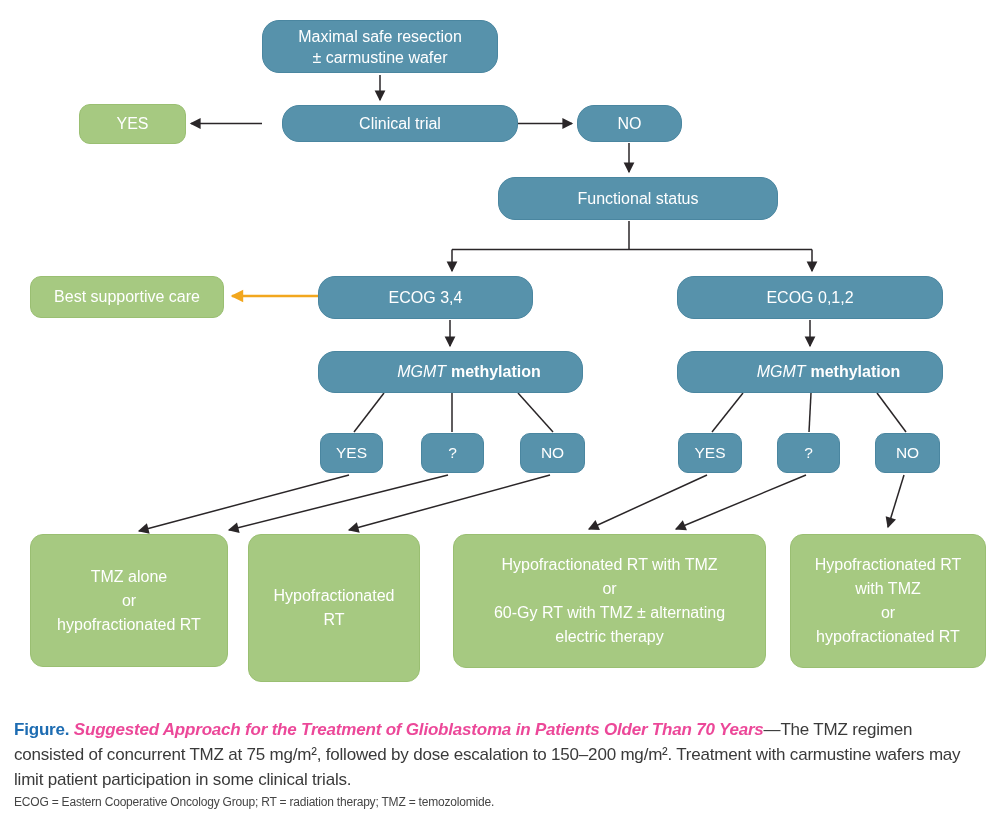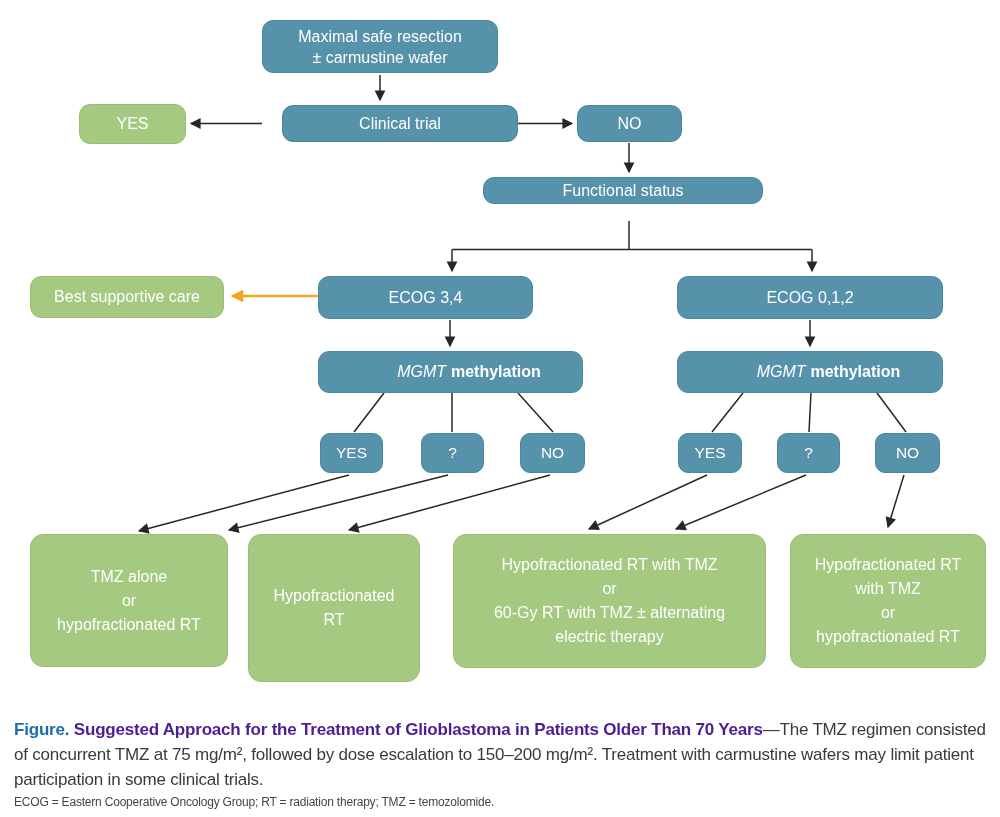--- a/index.html
+++ b/index.html
@@ -20,7 +20,7 @@
   .blue{
     background:var(--node-blue,#5792ab);
     border:1px solid var(--node-blue-border,#4a86a0);
-    border-radius:11px;font-size:16px;
+    border-radius:17px;font-size:16px;
   }
   .green{
     background:var(--node-green,#a6c981);

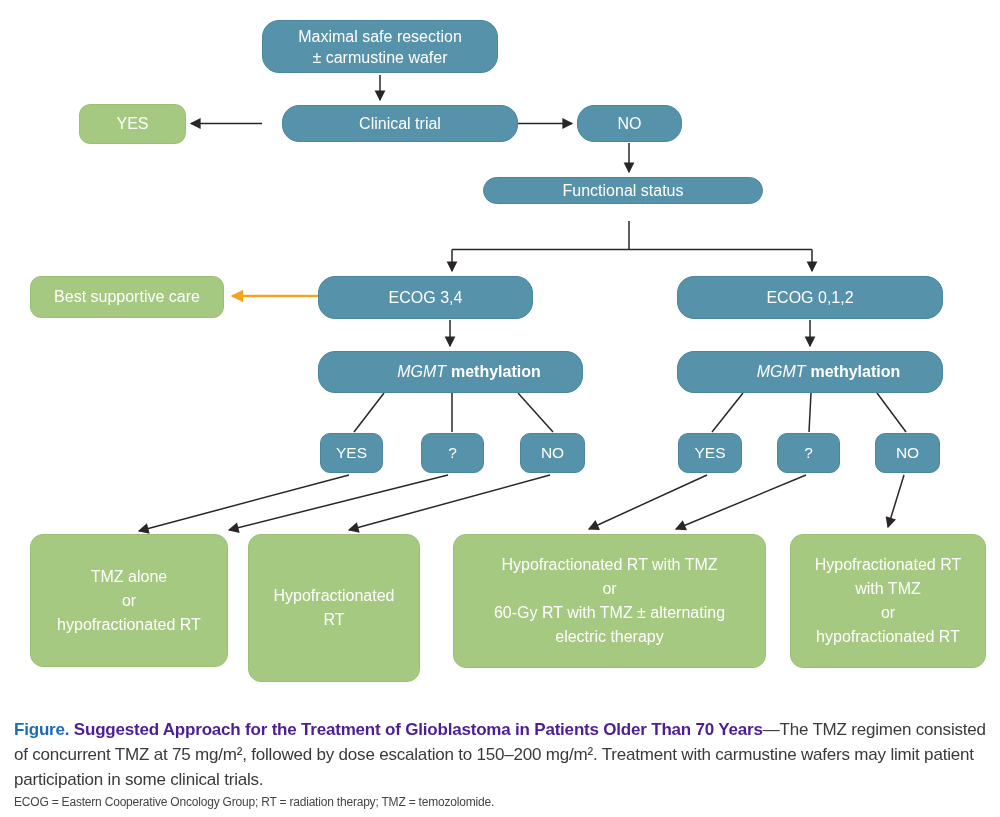--- a/index.html
+++ b/index.html
@@ -132,7 +132,7 @@
     <span class="lbl">NO</span>
   </div>
 
-  <div class="node blue" style="left:483px;top:177px;width:280px;height:27px;justify-content:center;">
+  <div class="node blue" style="left:498px;top:177px;width:280px;height:43px;justify-content:center;">
     <span class="lbl">Functional status</span>
   </div>
 

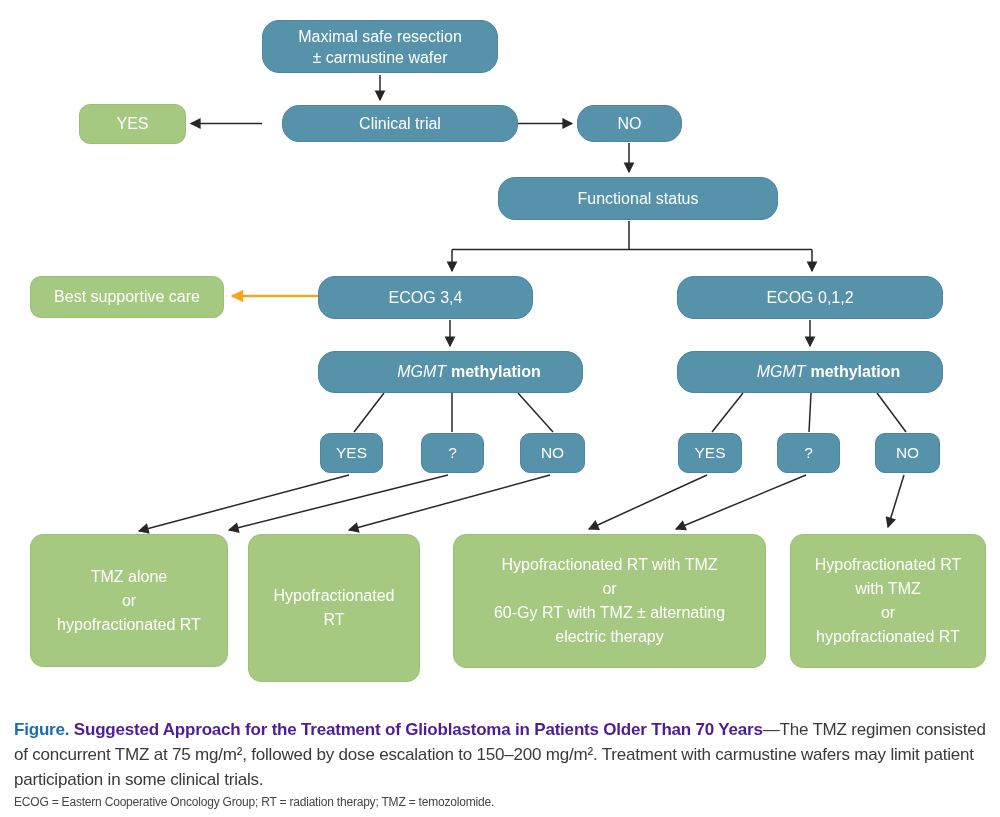--- a/index.html
+++ b/index.html
@@ -37,7 +37,7 @@
     font-size:17px;line-height:25px;color:#3a3a3a;letter-spacing:-0.2px;
   }
   .fig-label{color:var(--figure-label-blue,#1d6cb2);font-weight:bold;}
-  .fig-title{color:#4c1d95;font-weight:bold;}
+  .fig-title{color:#ec4899;font-weight:bold;font-style:italic;}
   .footnote{
     position:absolute;left:14px;top:783px;width:972px;
     font-size:12px;color:#454545;letter-spacing:-0.2px;

